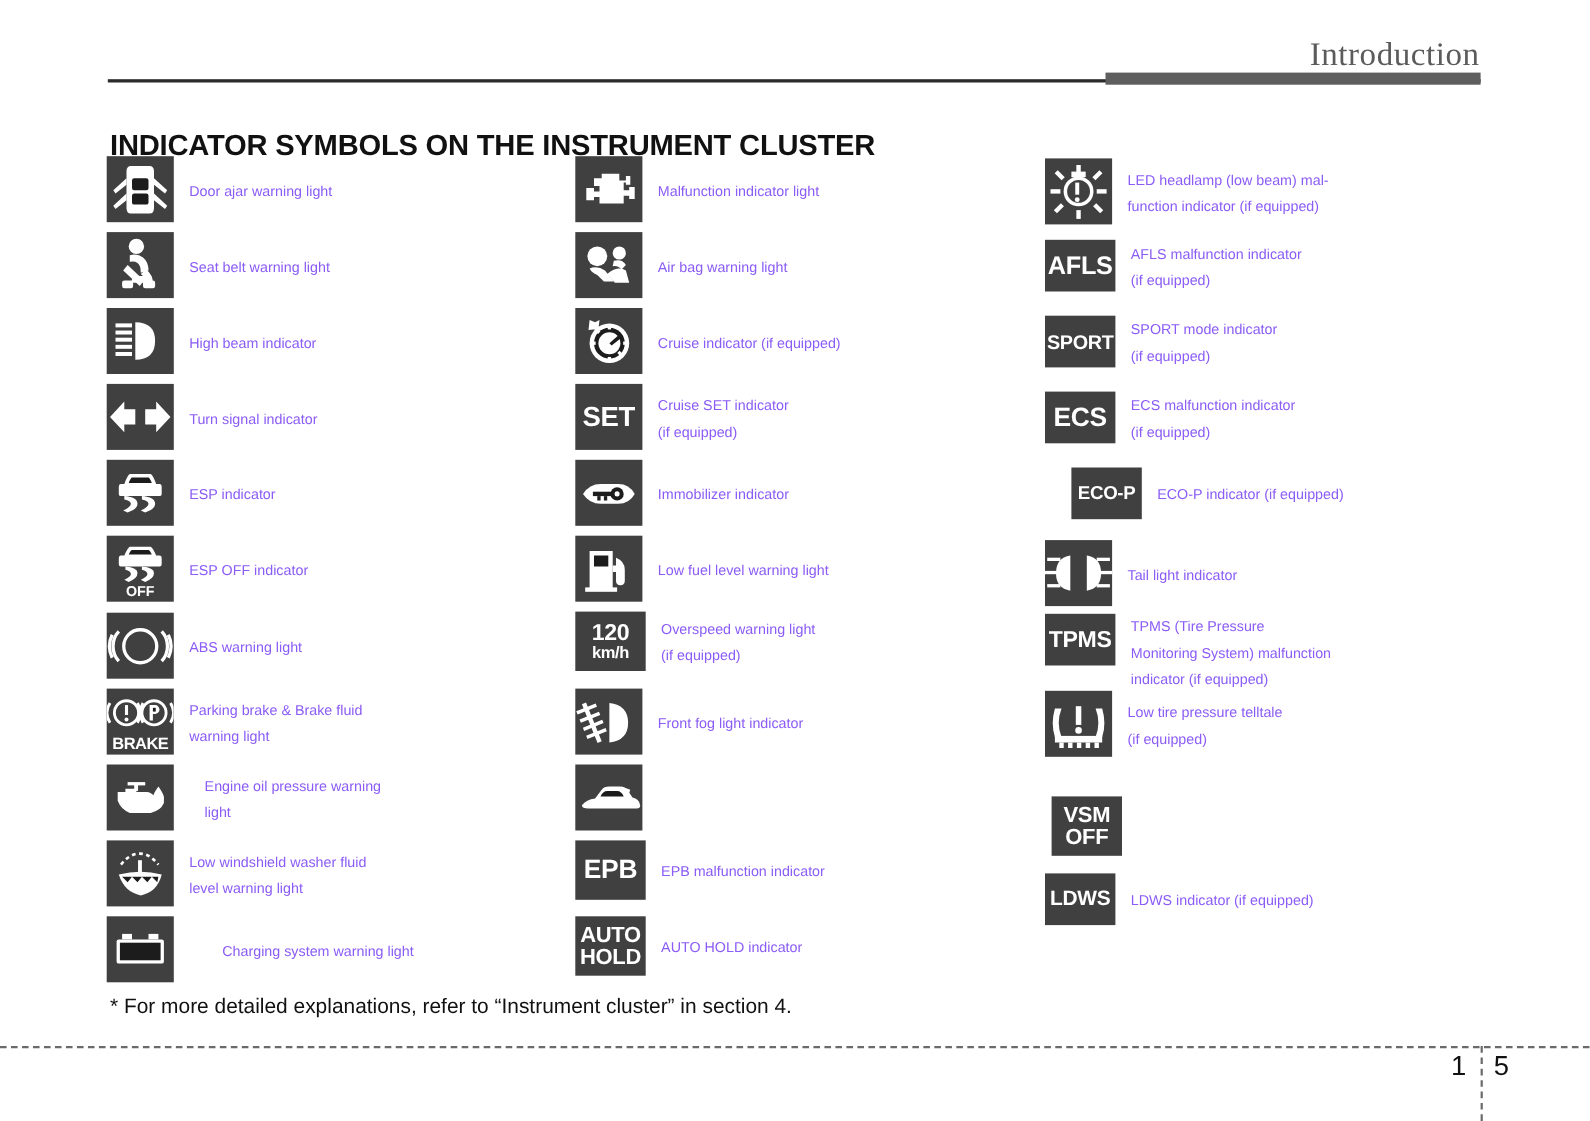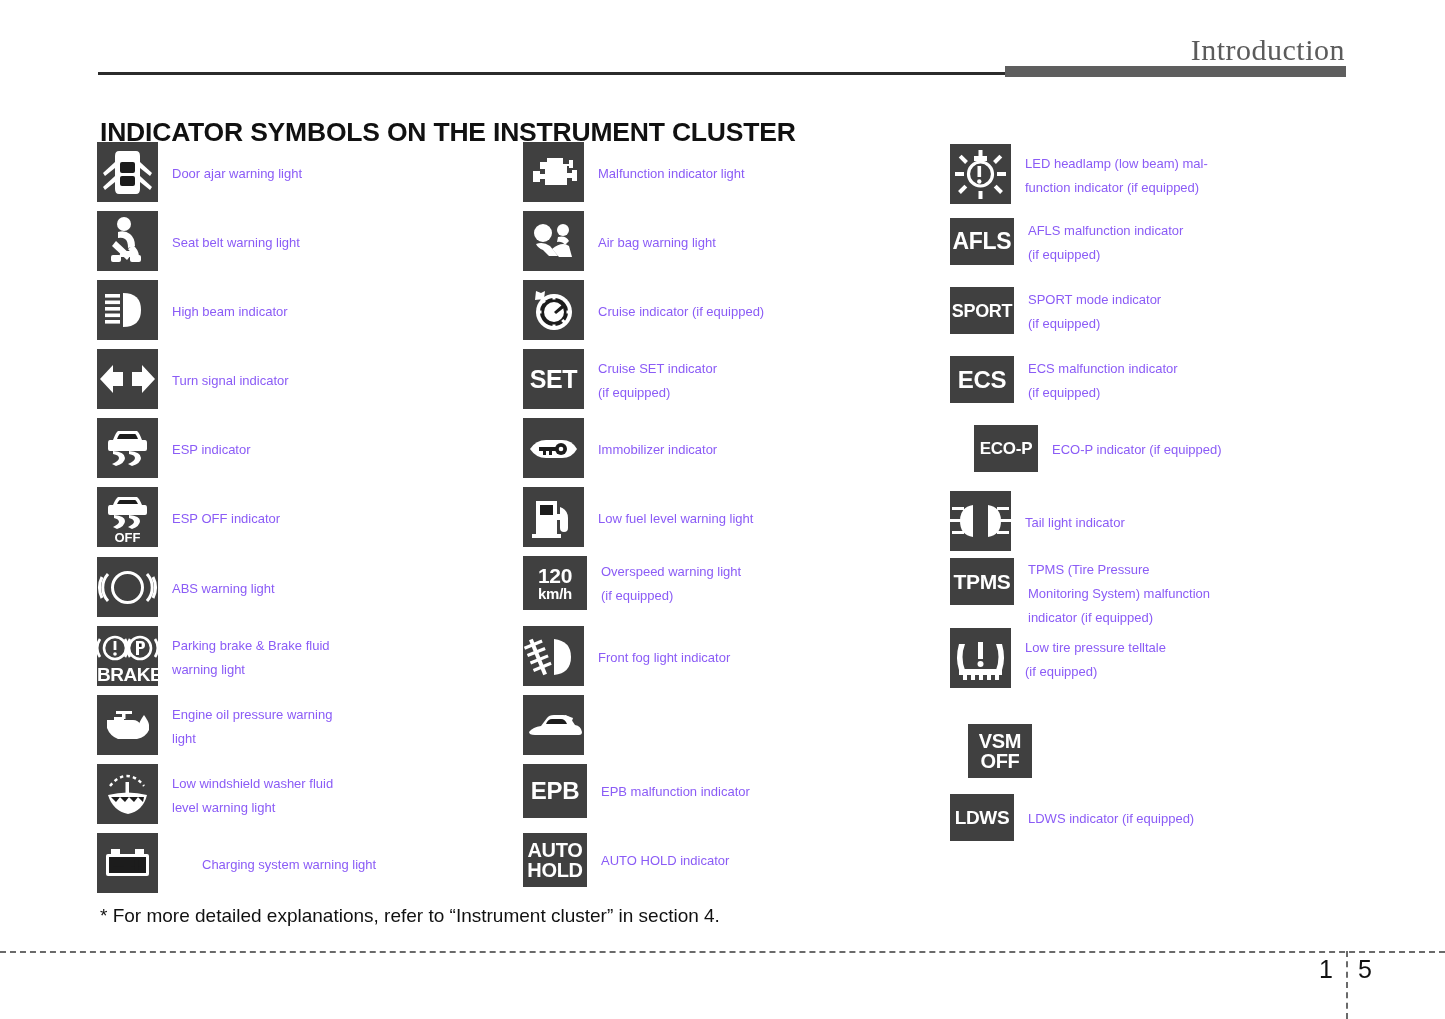--- a/index.html
+++ b/index.html
@@ -237,7 +237,7 @@
             <rect x="42" y="17.5" width="2.6" height="3.4"></rect>
           </g>
         </svg>
-        <span class="icon-text" style="position:absolute;left:0;right:0;bottom:2px;font-size:19px;letter-spacing:-.5px;">BRAKE</span>
+        <span class="icon-text" style="position:absolute;left:0;right:0;bottom:2px;font-size:15px;letter-spacing:-.5px;">BRAKE</span>
       </div>
       <div class="row-label" style="padding-top: 8px;">Parking brake &amp; Brake fluid
 warning light</div>

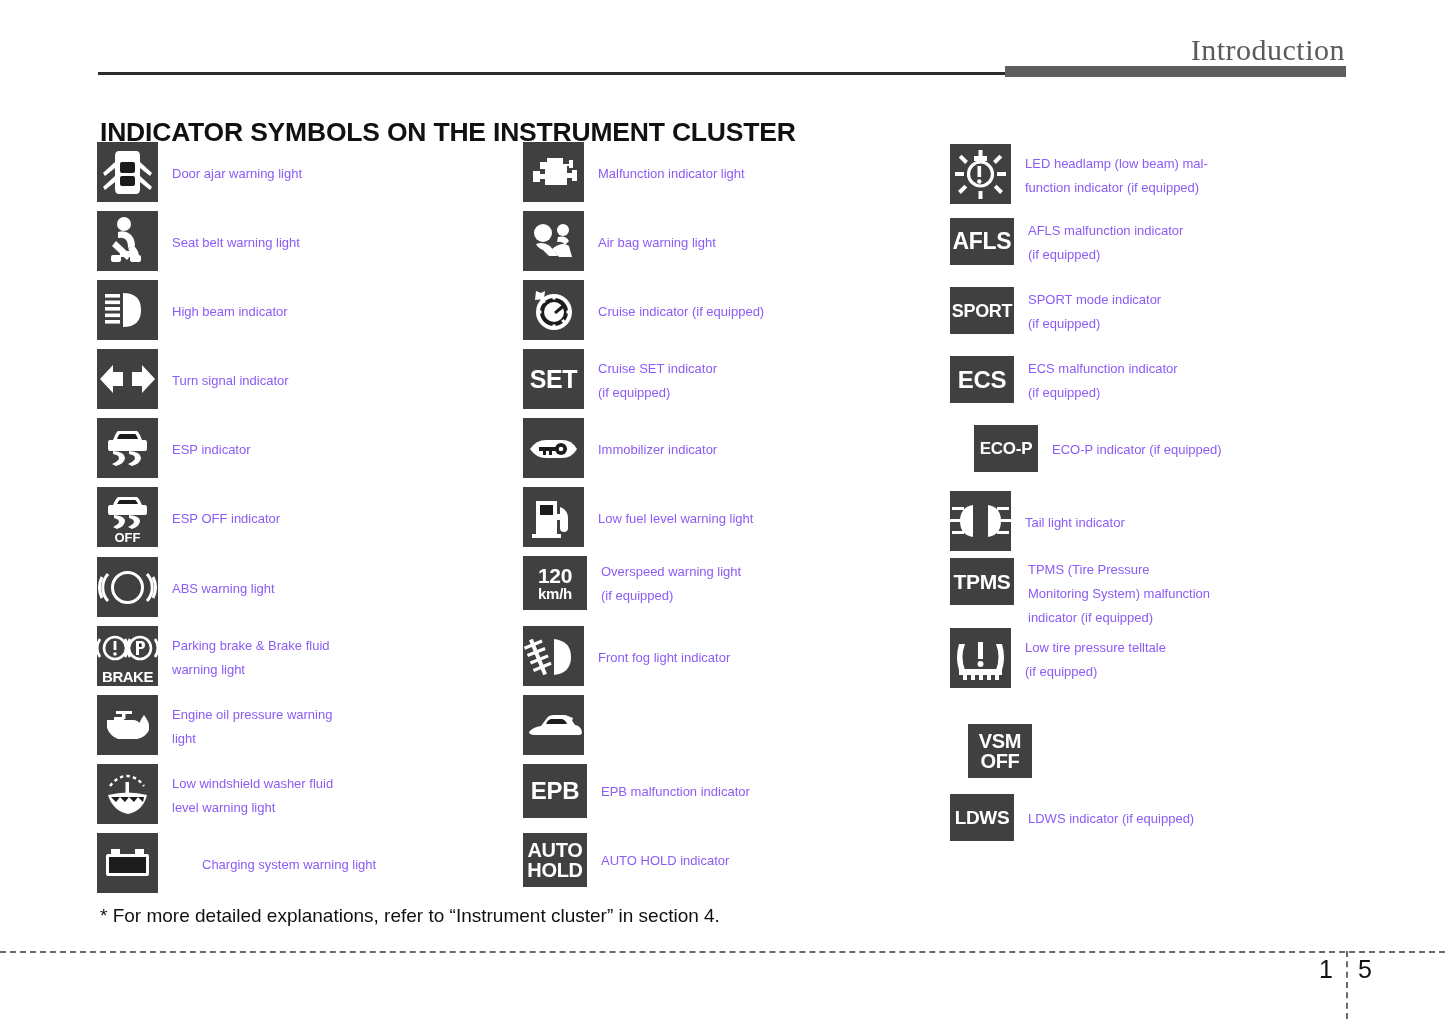--- a/index.html
+++ b/index.html
@@ -253,7 +253,7 @@
     </g>
         </svg>
       </div>
-      <div class="row-label" style="padding-top: 8px;">Engine oil pressure warning
+      <div class="row-label" style="padding-top: 8px; margin-left: 14px;">Engine oil pressure warning
 light</div>
     </div>
     <div class="row" style="top: 622px; left: 0px;">

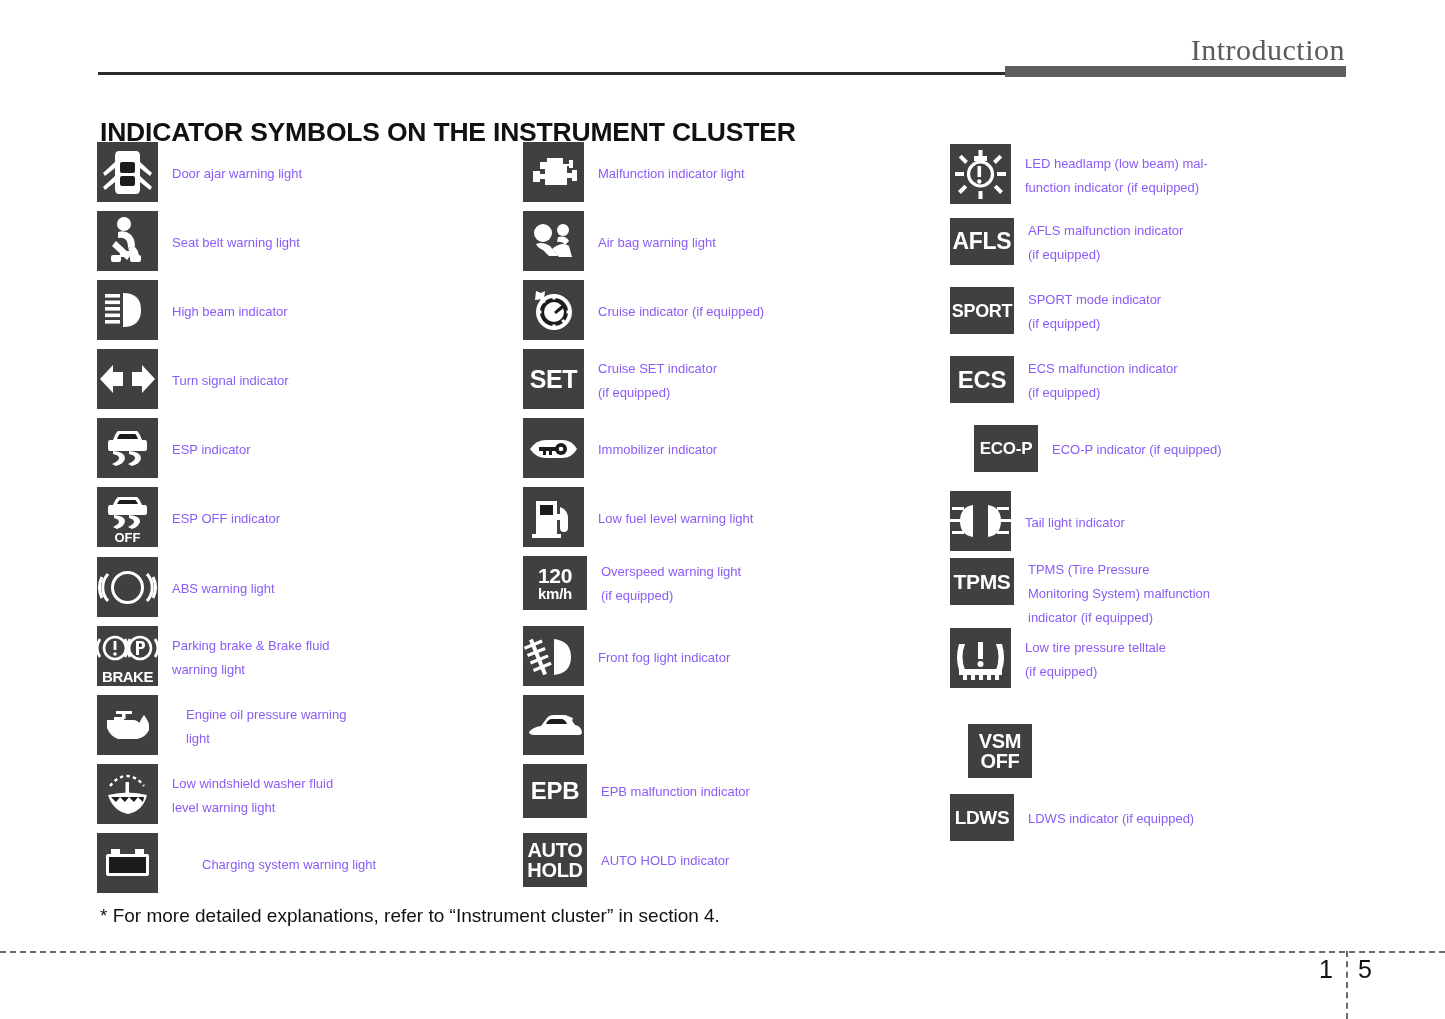--- a/index.html
+++ b/index.html
@@ -552,7 +552,7 @@
       <div class="row-label" style="padding-top: 8px;">Low tire pressure telltale
 (if equipped)</div>
     </div>
-    <div class="row" style="top: 582px; left: 18px;">
+    <div class="row" style="top: 582px; left: 6px;">
       <div class="icon-box wide2">
         <span class="icon-text">
           <div style="font-size:20px;letter-spacing:-0.3px;">VSM</div>

